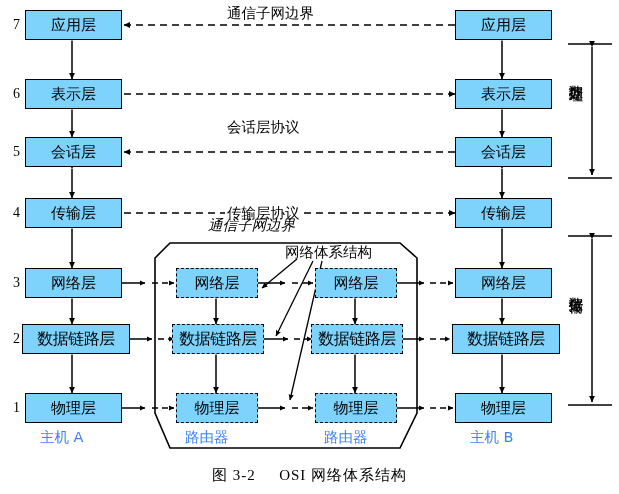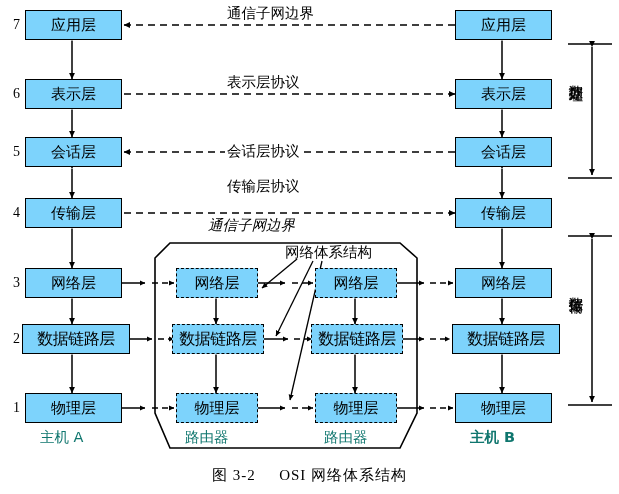--- a/index.html
+++ b/index.html
@@ -235,7 +235,6 @@
   <div class="node-box dashed" style="left:315px; top:393px; width:82px; height:30px;">物理层</div>
 
   <div class="proto-label" style="left:225px; top:4px;">通信子网边界</div>
-  <div class="proto-label" style="left:225px; top:73px;">表示层协议</div>
   <div class="proto-label" style="left:225px; top:142px;">会话层协议</div>
   <div class="proto-label" style="left:225px; top:177px;">传输层协议</div>
 

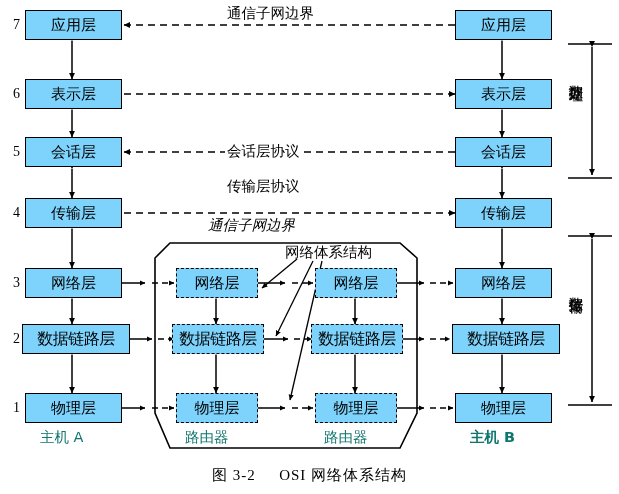--- a/index.html
+++ b/index.html
@@ -235,7 +235,7 @@
   <div class="node-box dashed" style="left:315px; top:393px; width:82px; height:30px;">物理层</div>
 
   <div class="proto-label" style="left:225px; top:4px;">通信子网边界</div>
-  <div class="proto-label" style="left:225px; top:142px;">会话层协议</div>
+  <div class="proto-label" style="left:225px; top:118px;">会话层协议</div>
   <div class="proto-label" style="left:225px; top:177px;">传输层协议</div>
 
   <div class="edge-label" style="left:208px; top:216px;font-style:italic;">通信子网边界</div>

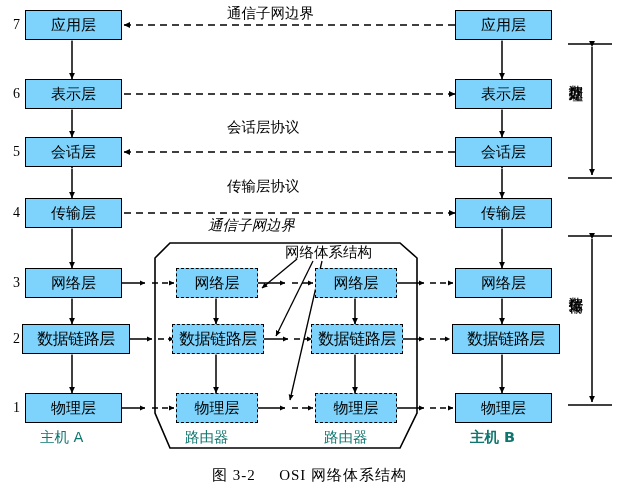--- a/index.html
+++ b/index.html
@@ -236,7 +236,7 @@
 
   <div class="proto-label" style="left:225px; top:4px;">通信子网边界</div>
   <div class="proto-label" style="left:225px; top:118px;">会话层协议</div>
-  <div class="proto-label" style="left:225px; top:177px;">传输层协议</div>
+  <div class="proto-label" style="left:225px; top:204px;">传输层协议</div>
 
   <div class="edge-label" style="left:208px; top:216px;font-style:italic;">通信子网边界</div>
   <div class="edge-label" style="left:285px; top:243px;">网络体系结构</div>

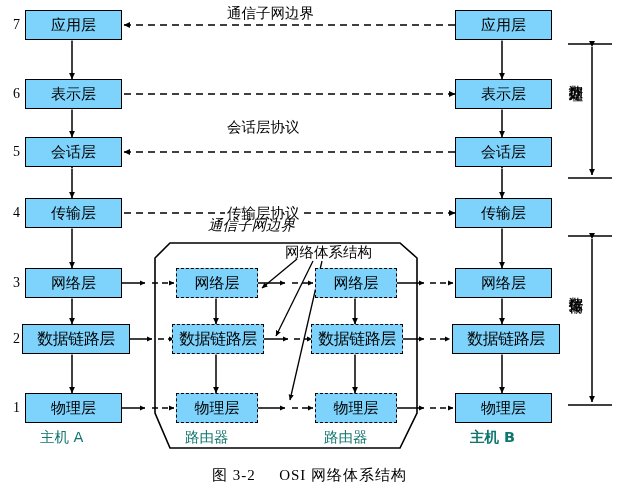--- a/index.html
+++ b/index.html
@@ -74,7 +74,7 @@
   .bottom-label {
     position: absolute;
     font-size: 14.5px;
-    color: #0f766e;
+    color: #3b82f6;
     white-space: nowrap;
     z-index: 4;
   }

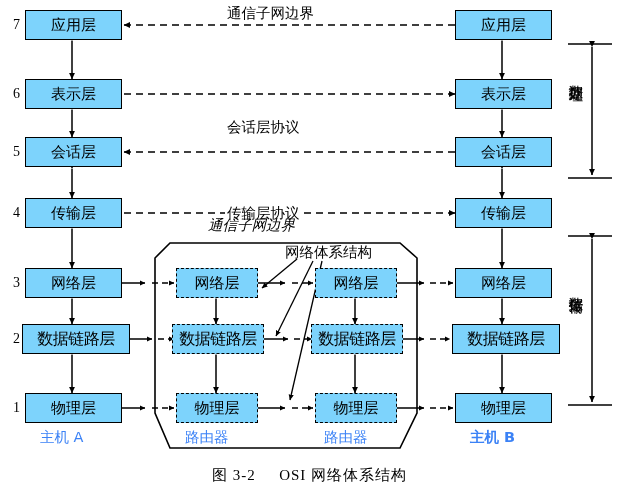--- a/index.html
+++ b/index.html
@@ -244,7 +244,7 @@
   <div class="bottom-label" style="left:40px; top:428px;">主机 A</div>
   <div class="bottom-label" style="left:185px; top:428px;">路由器</div>
   <div class="bottom-label" style="left:324px; top:428px;">路由器</div>
-  <div class="bottom-label" style="left:470px; top:428px;font-weight:bold;">主机 B</div>
+  <div class="bottom-label" style="left:470px; top:428px;">主机 B</div>
 
   <div class="bracket-label" style="left:566px; top:73px;">数据处理</div>
   <div class="bracket-label" style="left:566px; top:285px;">数据传输</div>

